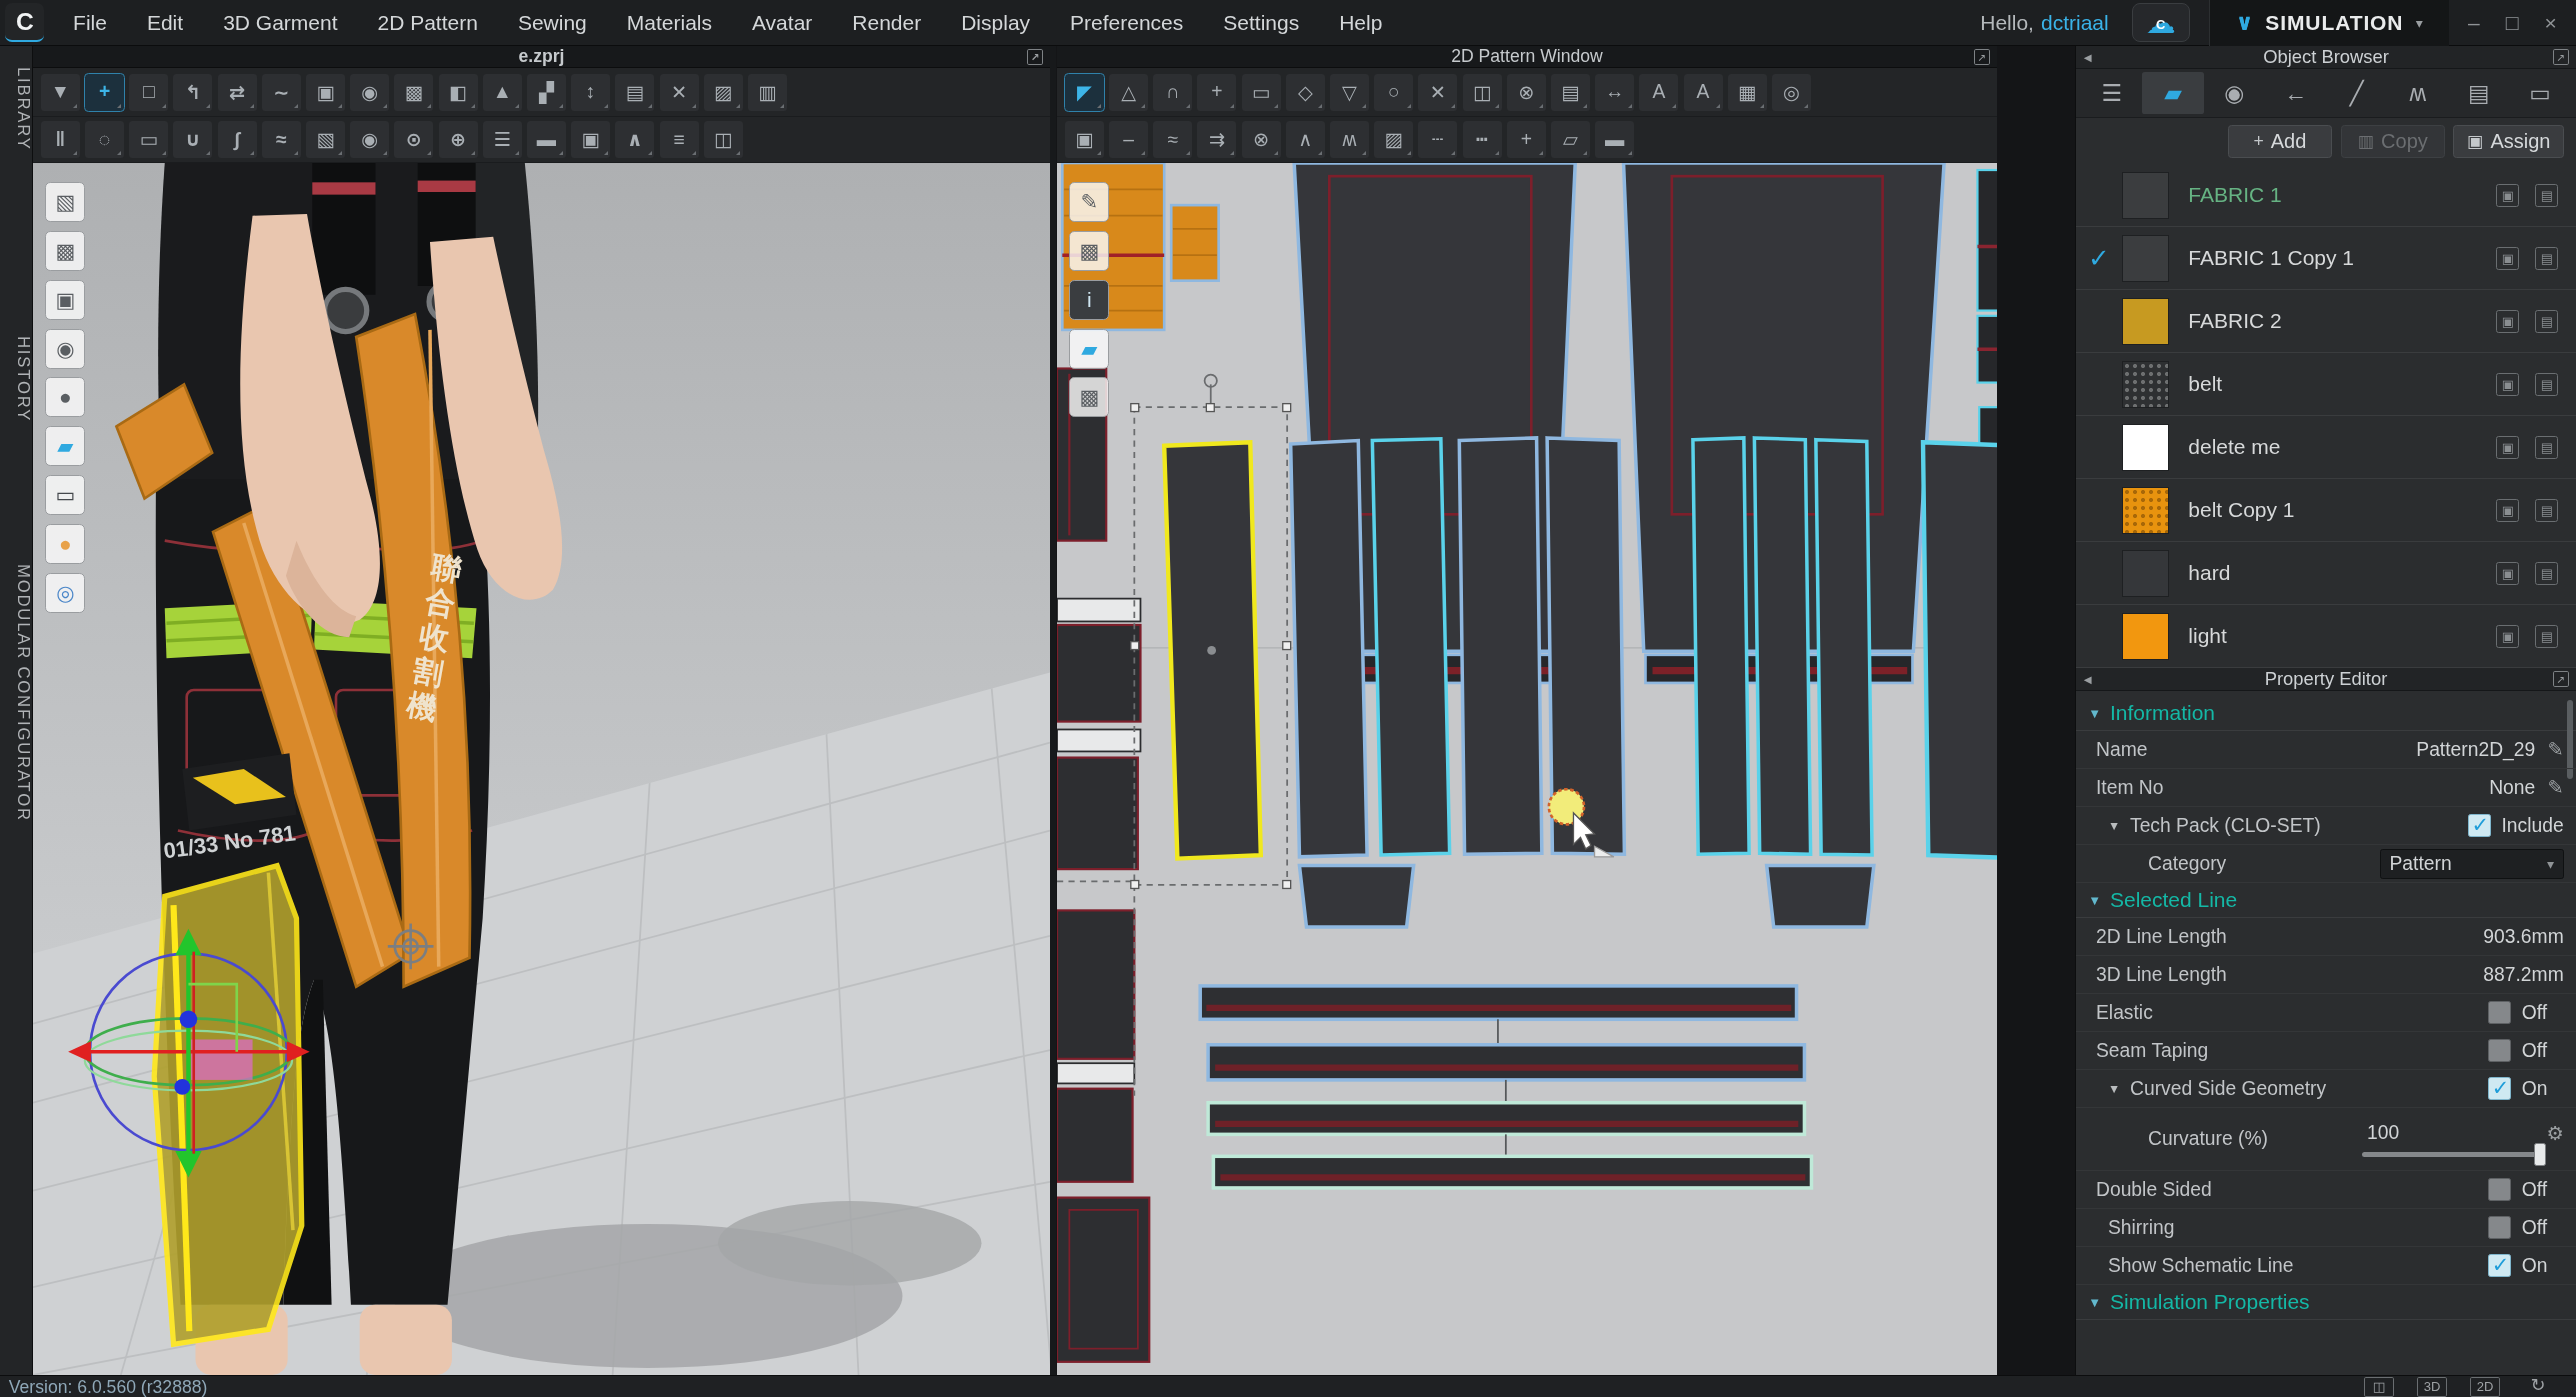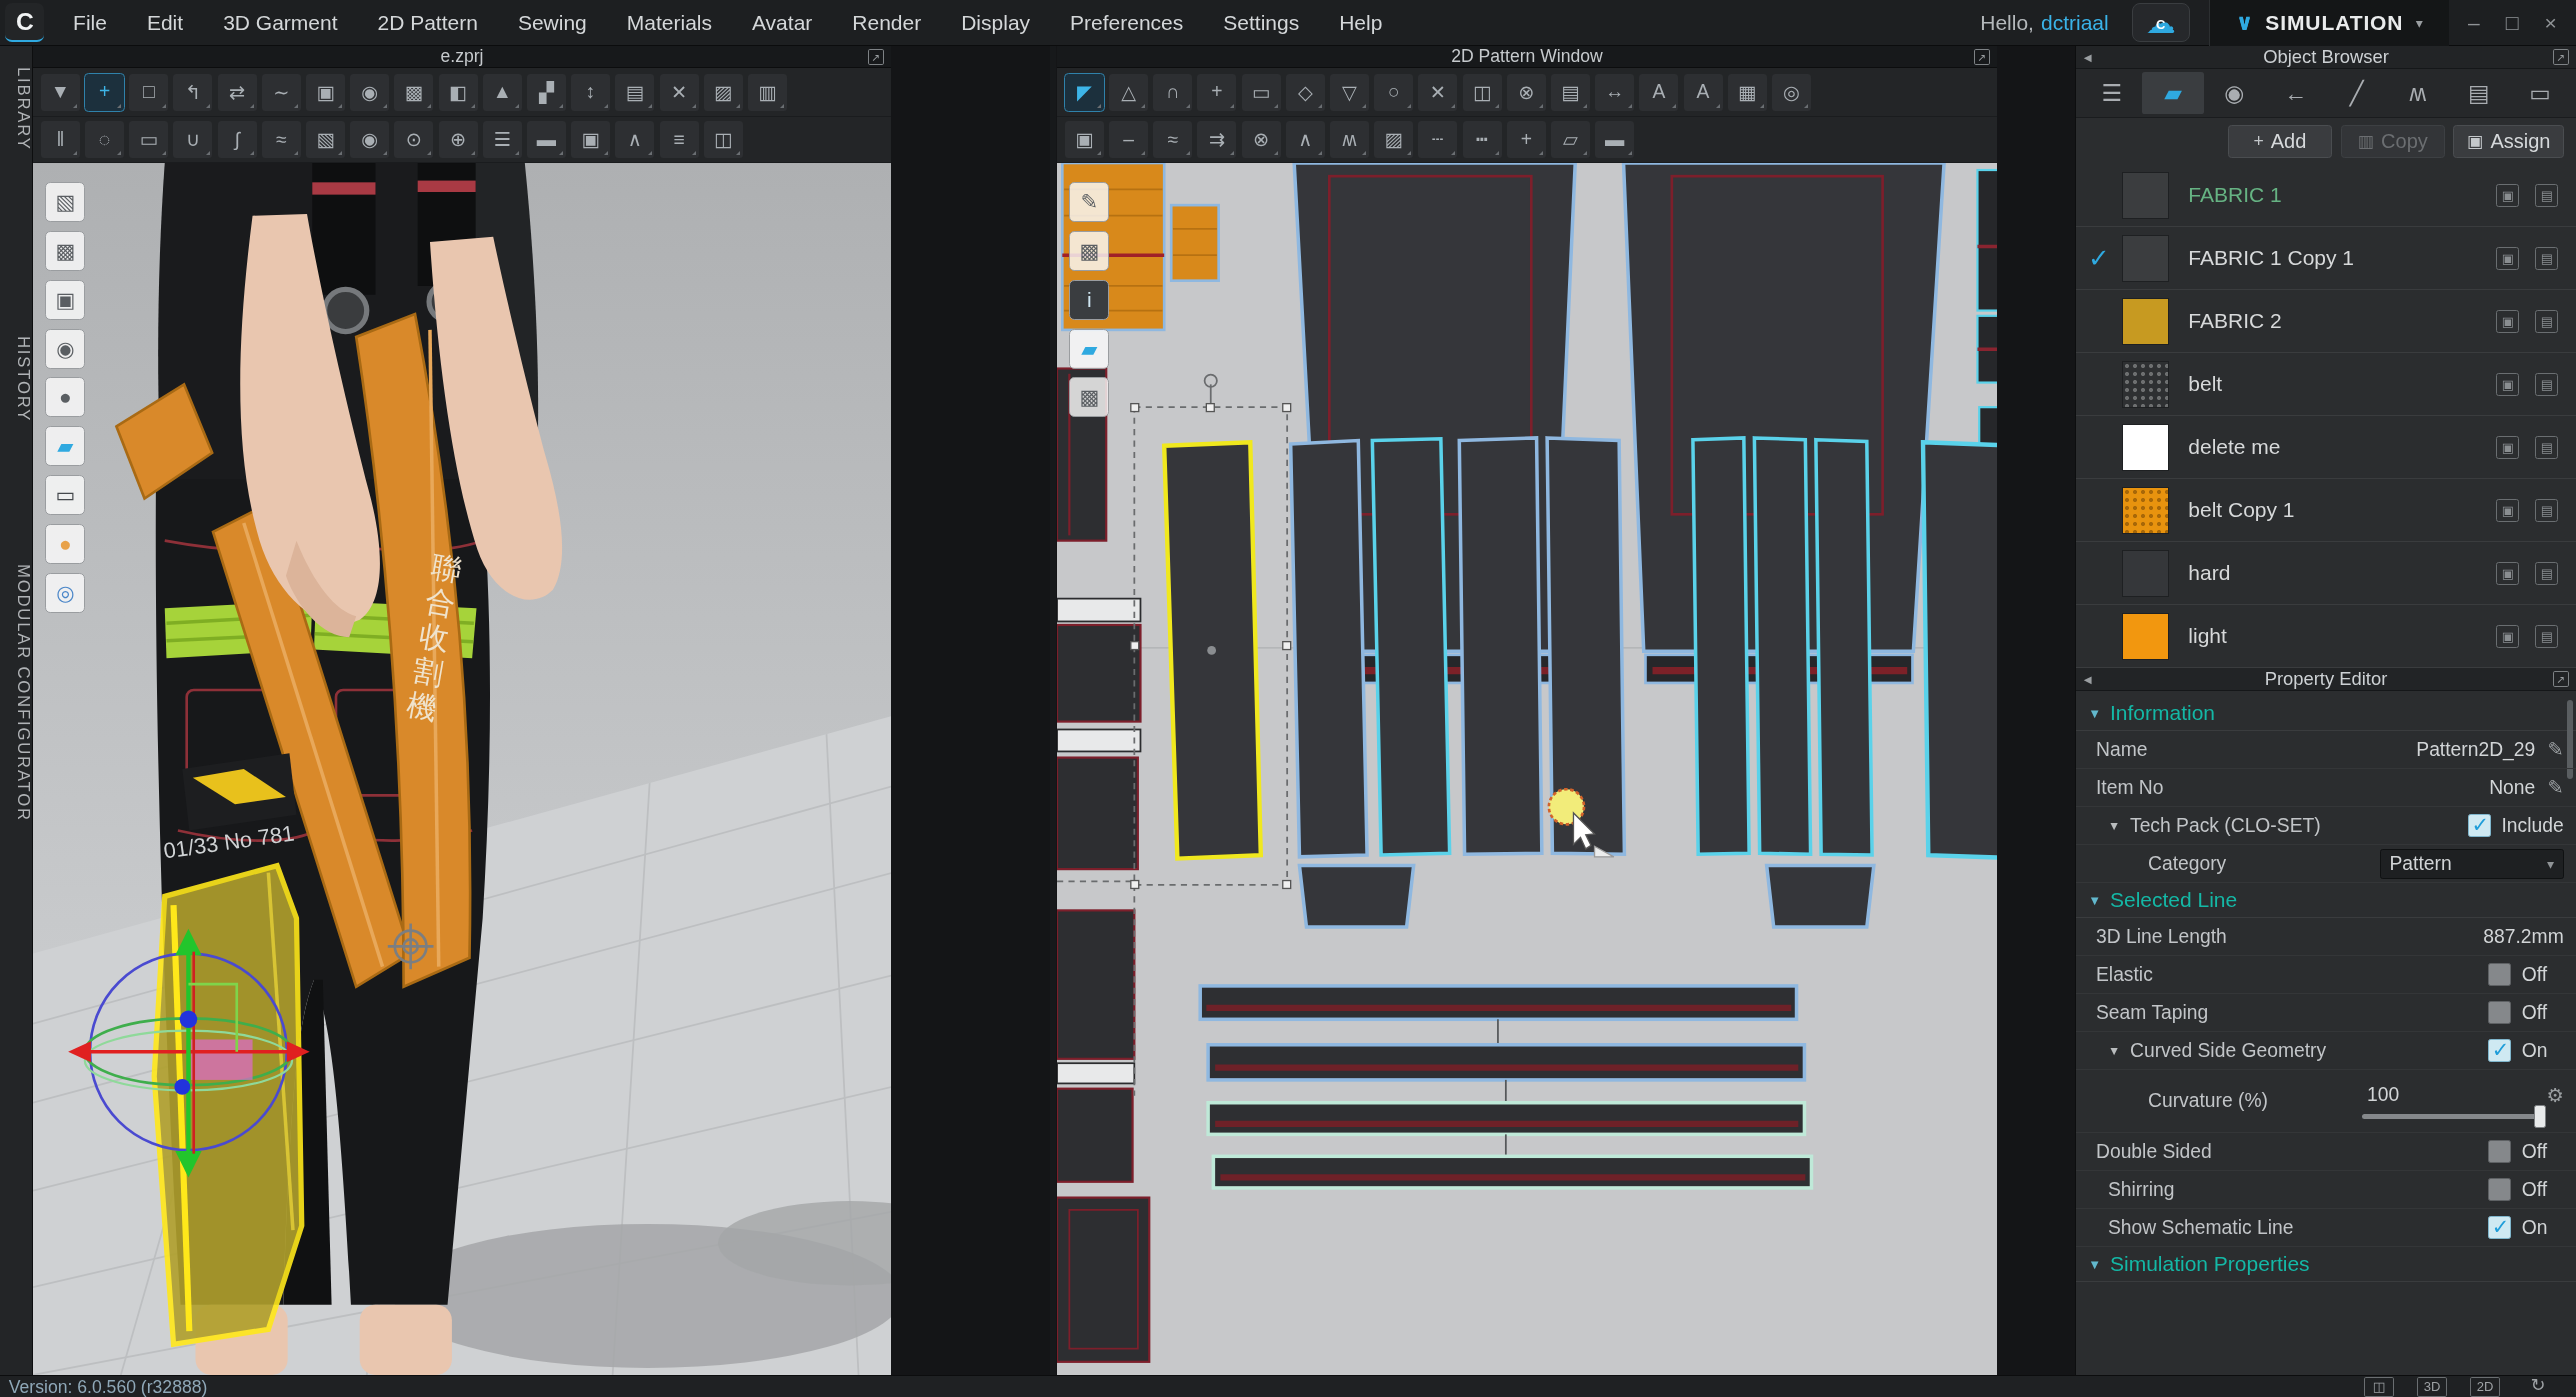--- a/index.html
+++ b/index.html
@@ -33,7 +33,7 @@
   .vtab.t0 { top:12.3px; } .vtab.t1 { top:281px; } .vtab.t2 { top:509px; }
 
   .panel { position:absolute; top:0; height:1329px; background:#202224; }
-  .panel3d { left:33px;  width:858px; }
+  .panel3d { left:33px;  width:1017px;font-weight:bold; }
   .panel2d { left:1057px; width:940px; }
   .vdivider { position:absolute; left:1050px; top:0; width:6.1px; height:1329px; background:#17191b; }
 

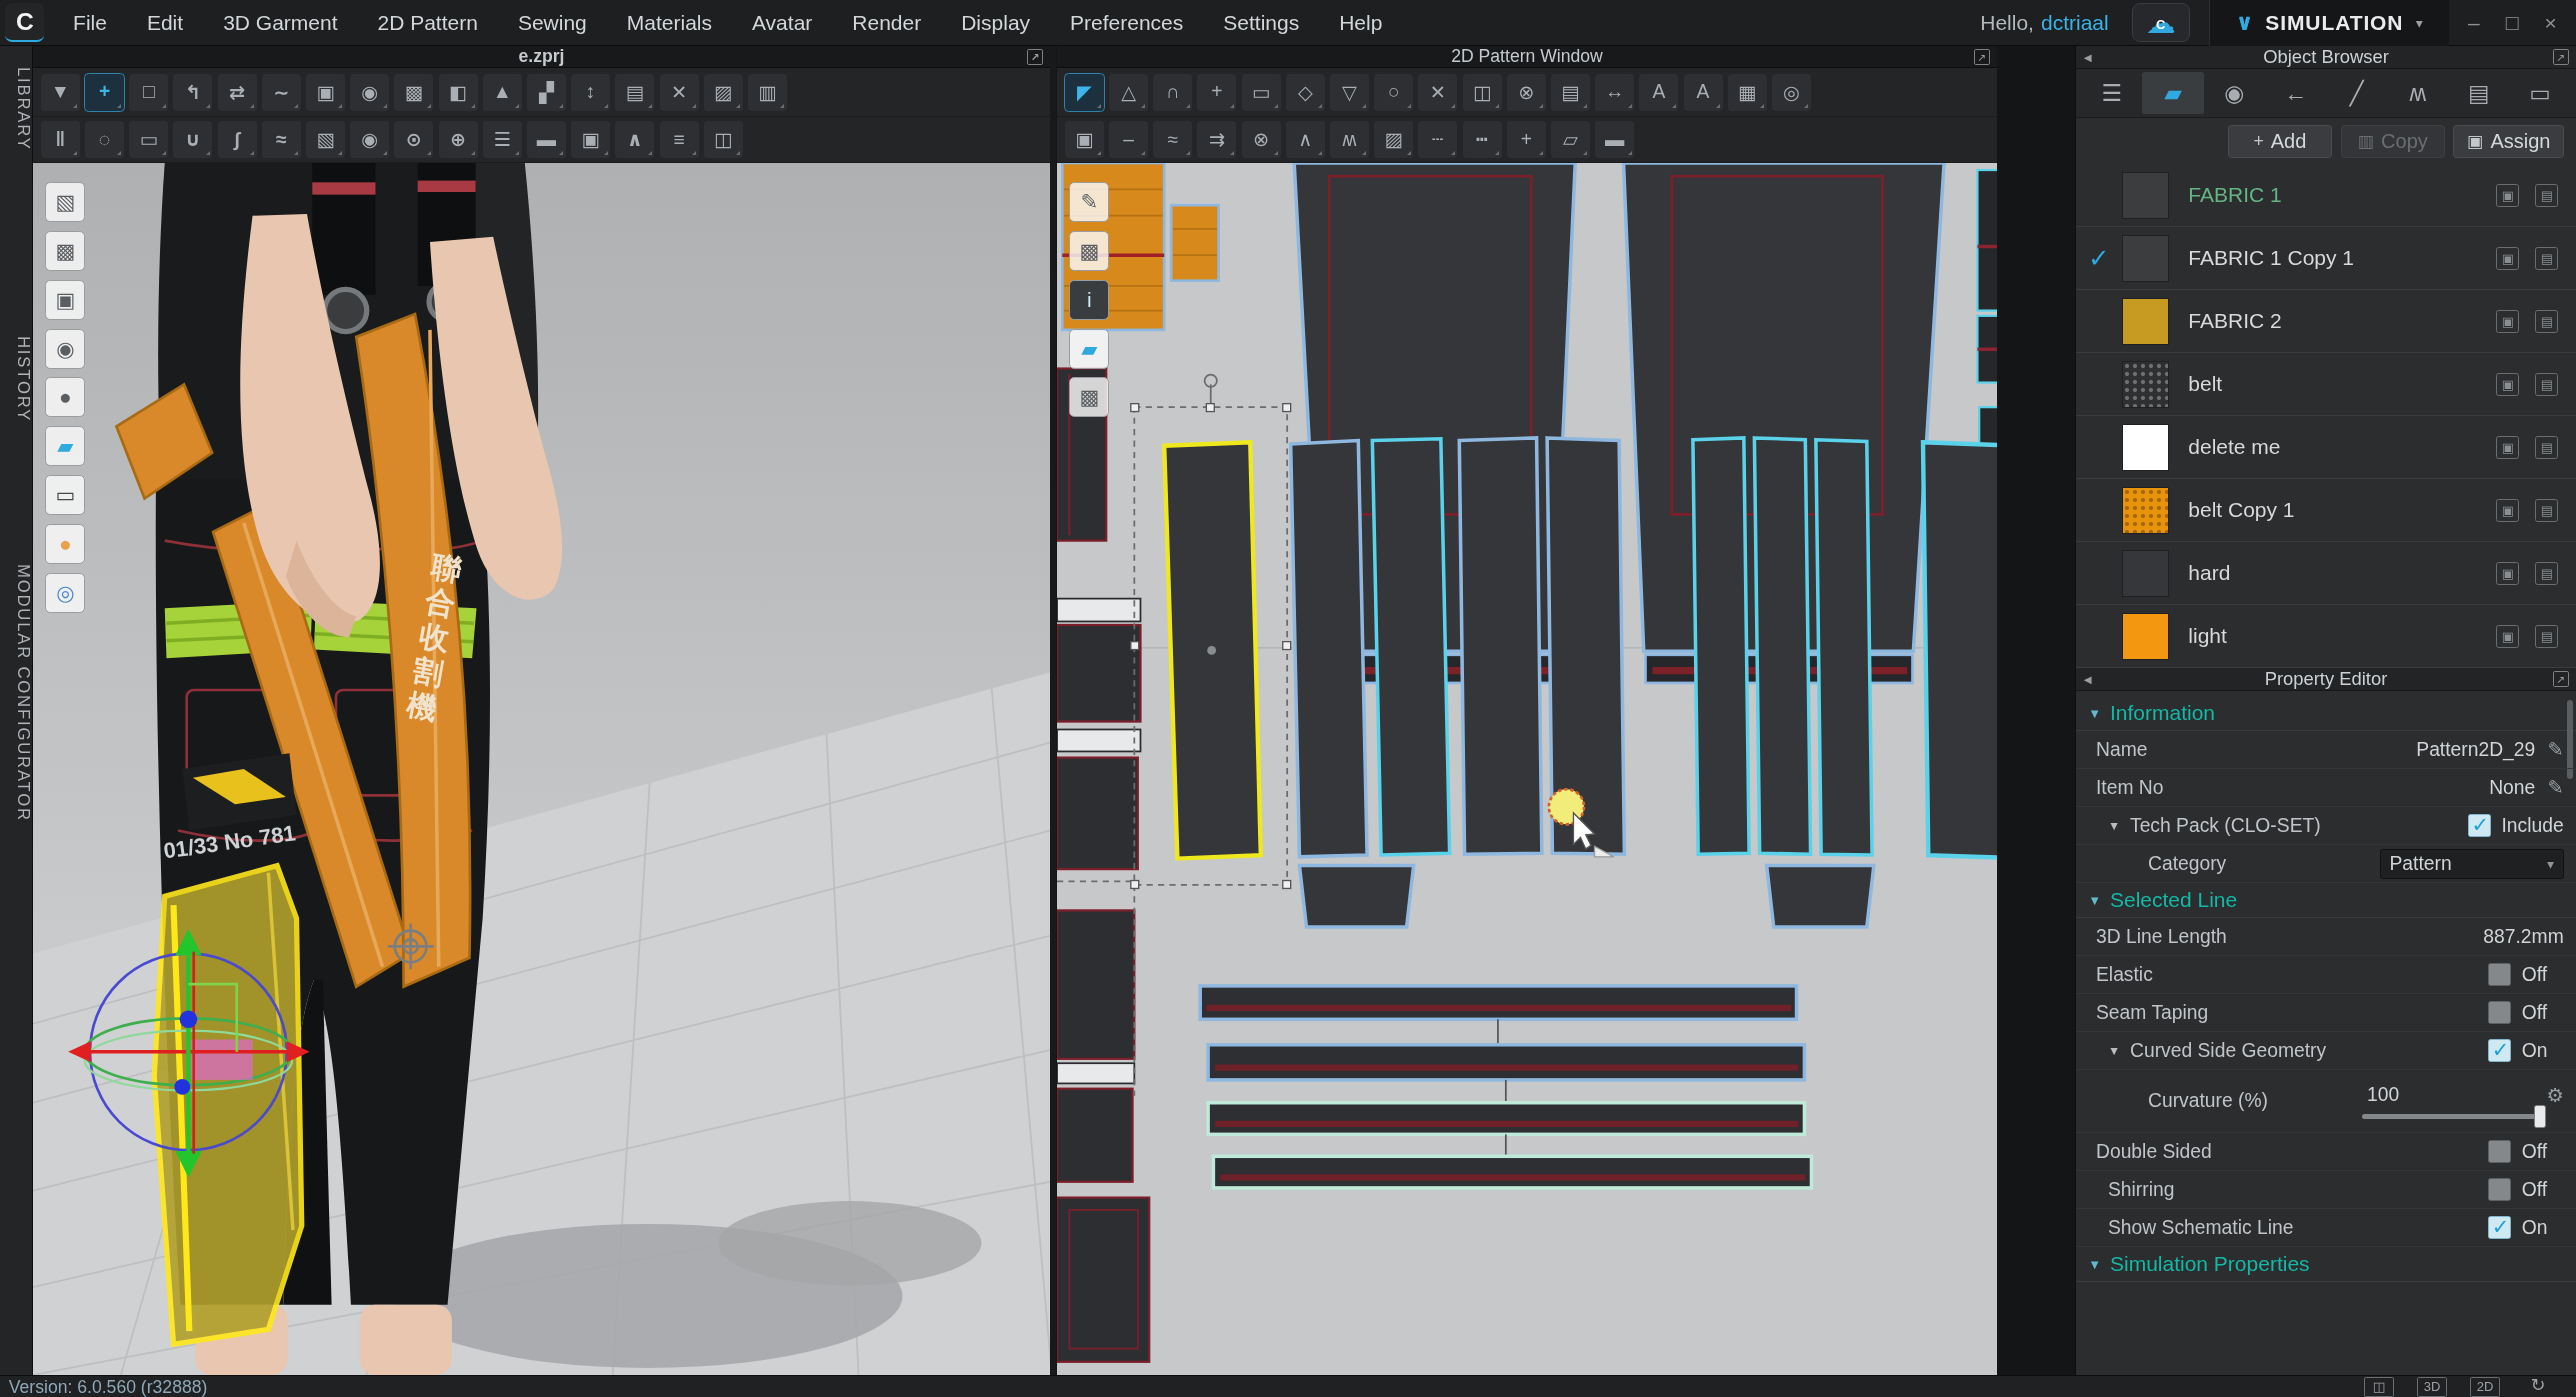--- a/index.html
+++ b/index.html
@@ -859,6 +859,10 @@
           <span class="sec-label">Selected Line</span>
         </div>
         <div class="pe-row">
+          <span class="pe-label ind1">2D Line Length</span>
+          <span class="pe-value">903.6mm</span>
+        </div>
+        <div class="pe-row">
           <span class="pe-label ind1">3D Line Length</span>
           <span class="pe-value">887.2mm</span>
         </div>

